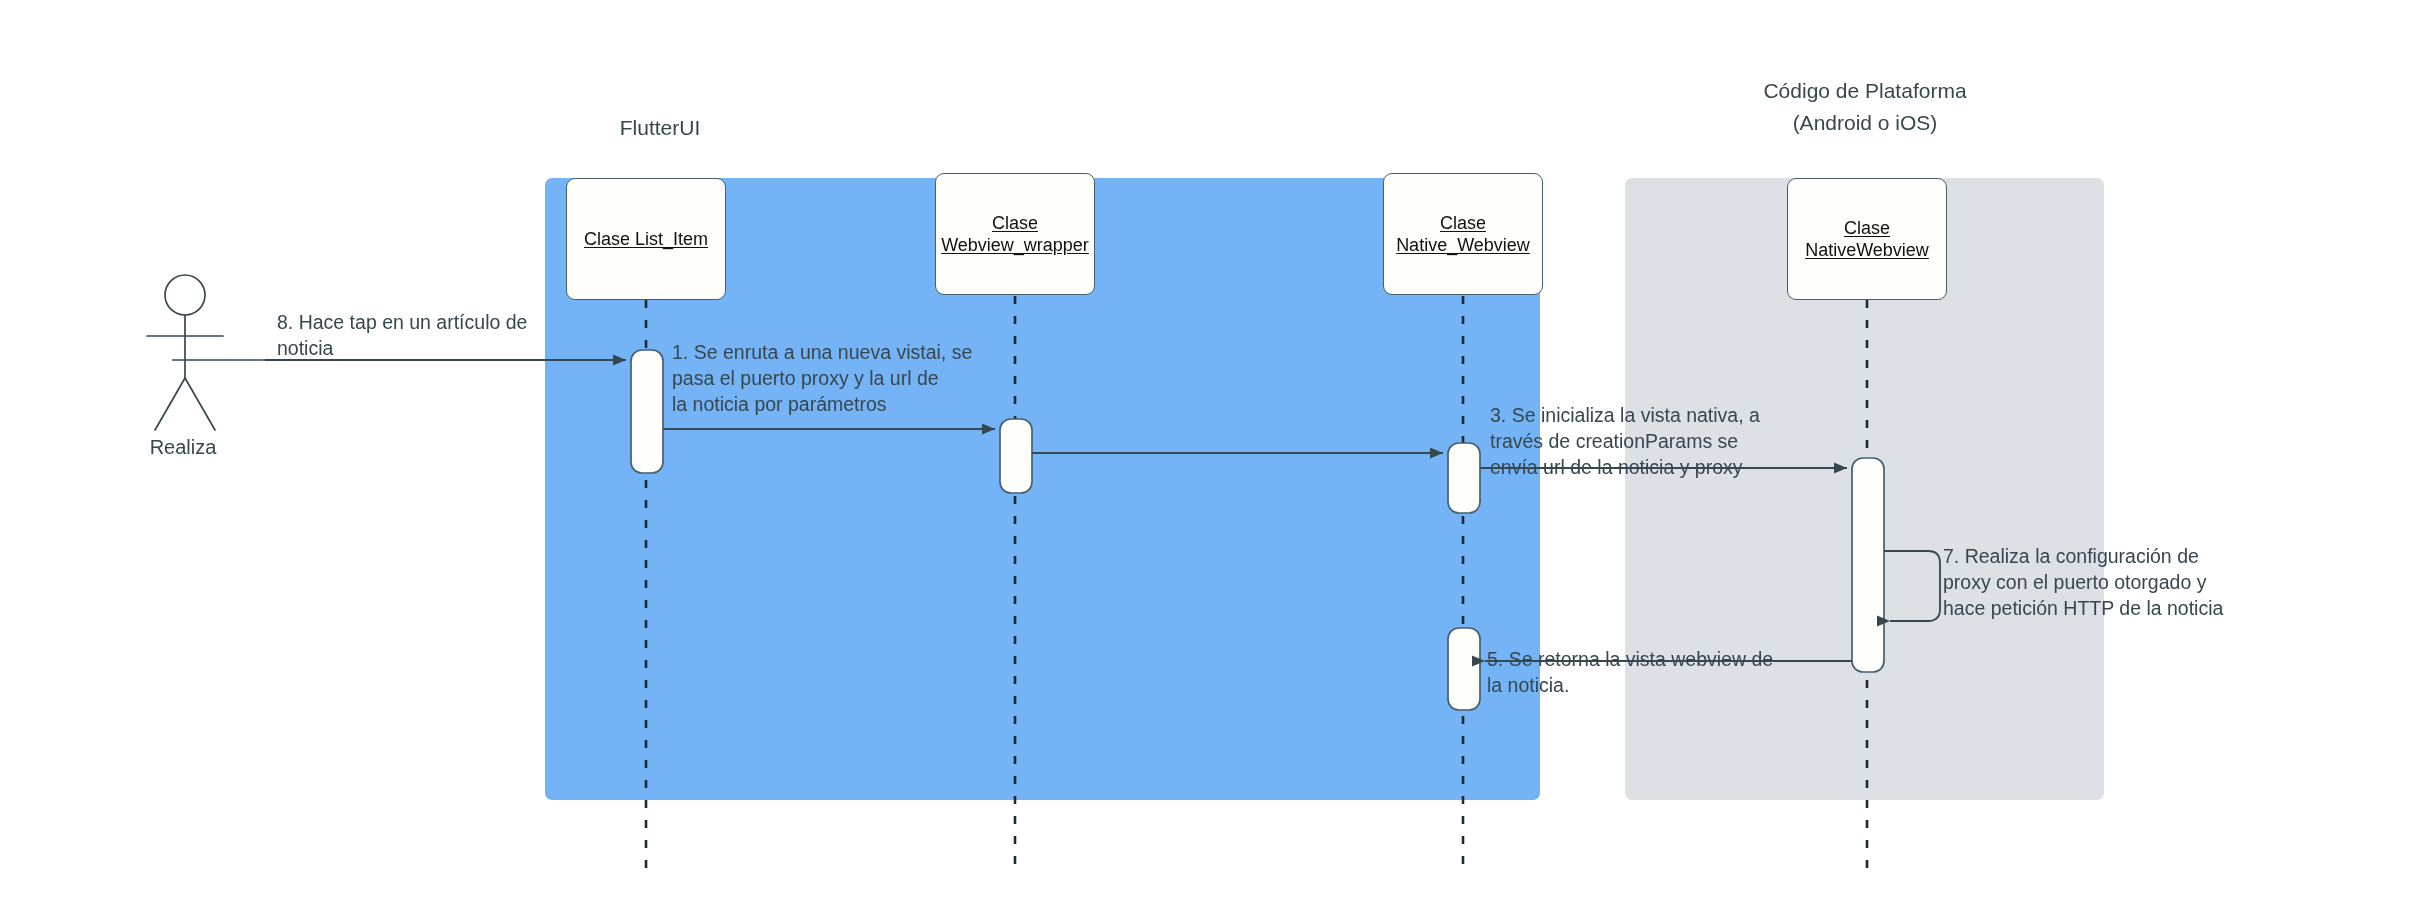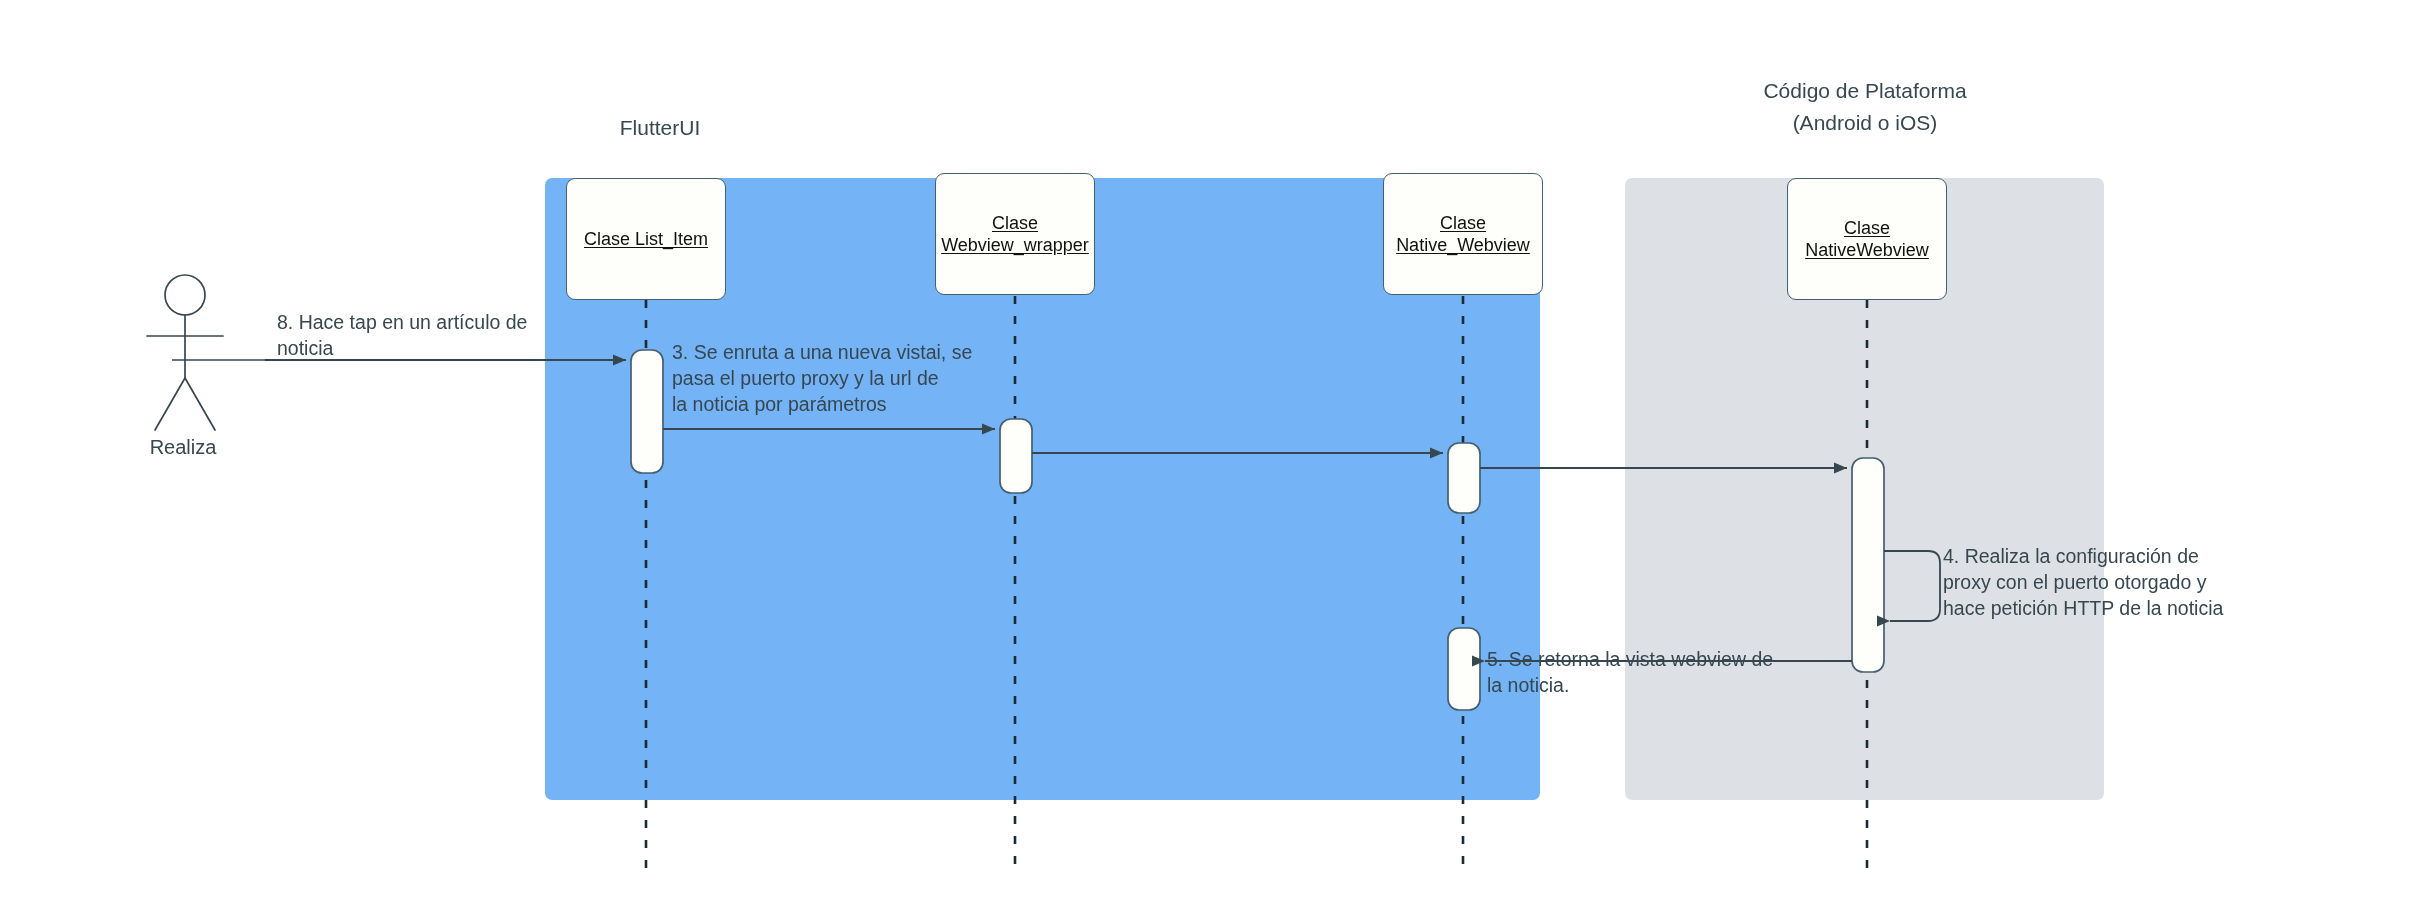--- a/index.html
+++ b/index.html
@@ -181,7 +181,7 @@
 
   <div class="msg" id="msg-0">8. Hace tap en un artículo de
 noticia</div>
-  <div class="msg" id="msg-1">3. Se enruta a una nueva vistai, se
+  <div class="msg" id="msg-1">1. Se enruta a una nueva vistai, se
 pasa el puerto proxy y la url de
 la noticia por parámetros</div>
   <div class="msg" id="msg-4">4. Realiza la configuración de

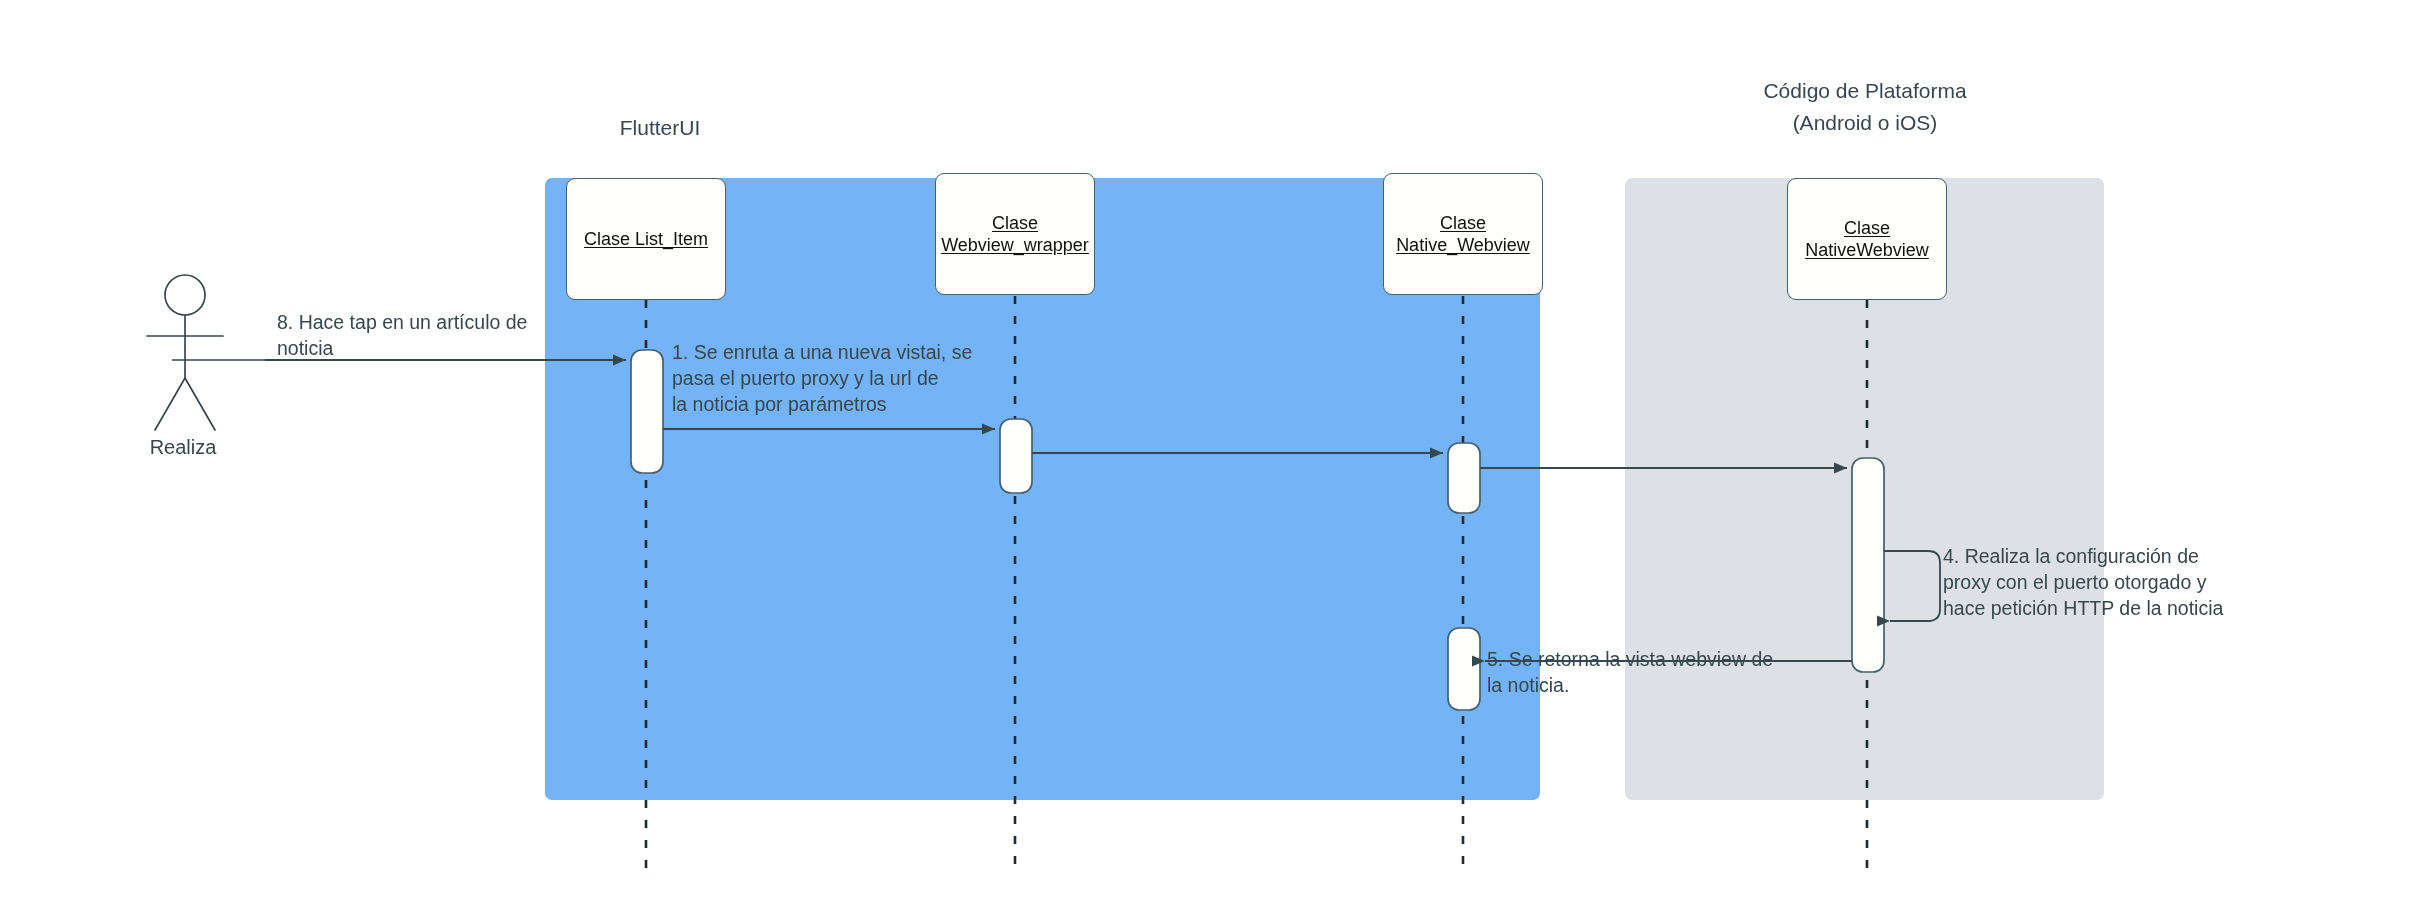--- a/index.html
+++ b/index.html
@@ -184,6 +184,9 @@
   <div class="msg" id="msg-1">1. Se enruta a una nueva vistai, se
 pasa el puerto proxy y la url de
 la noticia por parámetros</div>
+  <div class="msg" id="msg-3">3. Se inicializa la vista nativa, a
+través de creationParams se
+envía url de la noticia y proxy</div>
   <div class="msg" id="msg-4">4. Realiza la configuración de
 proxy con el puerto otorgado y
 hace petición HTTP de la noticia</div>

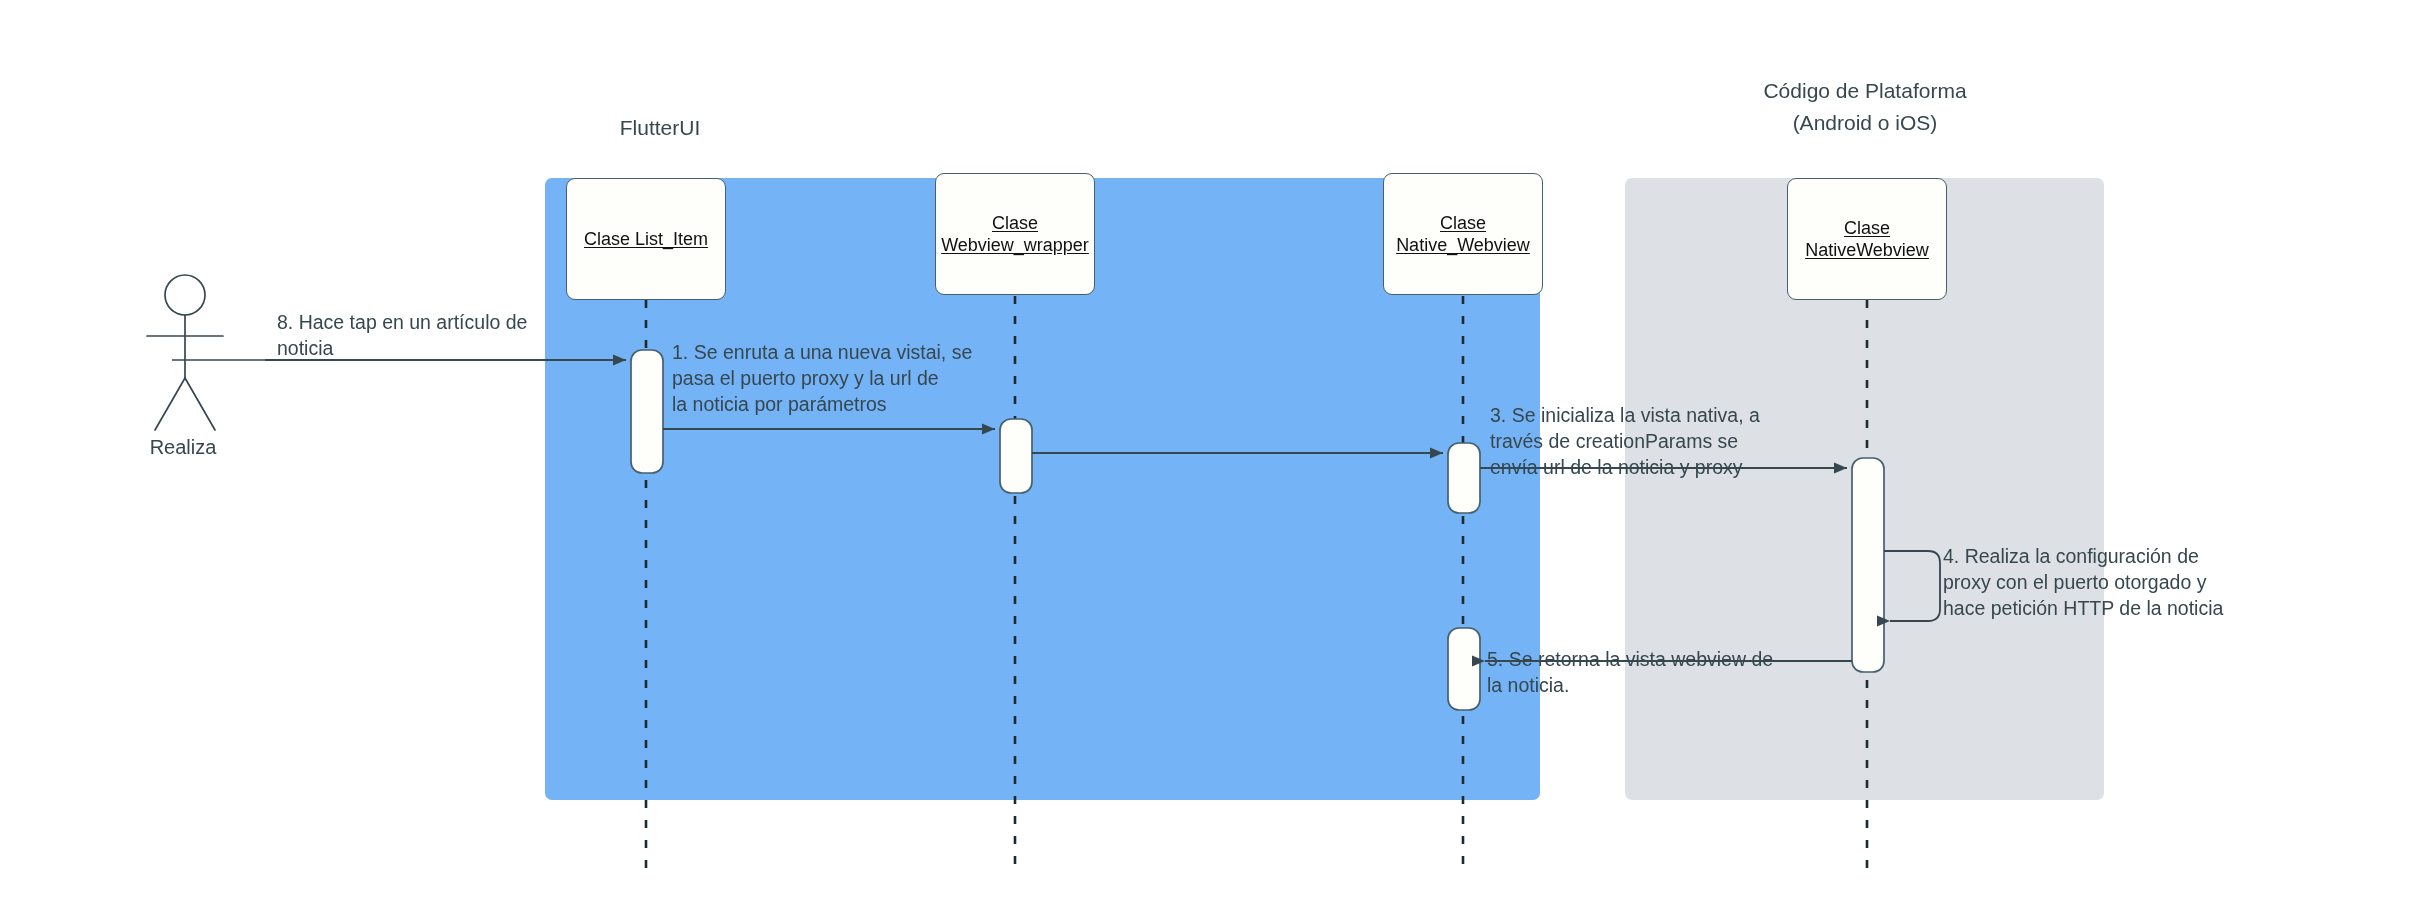--- a/index.html
+++ b/index.html
@@ -187,7 +187,7 @@
   <div class="msg" id="msg-3">3. Se inicializa la vista nativa, a
 través de creationParams se
 envía url de la noticia y proxy</div>
-  <div class="msg" id="msg-4">4. Realiza la configuración de
+  <div class="msg" id="msg-4">7. Realiza la configuración de
 proxy con el puerto otorgado y
 hace petición HTTP de la noticia</div>
   <div class="msg" id="msg-5">5. Se retorna la vista webview de

